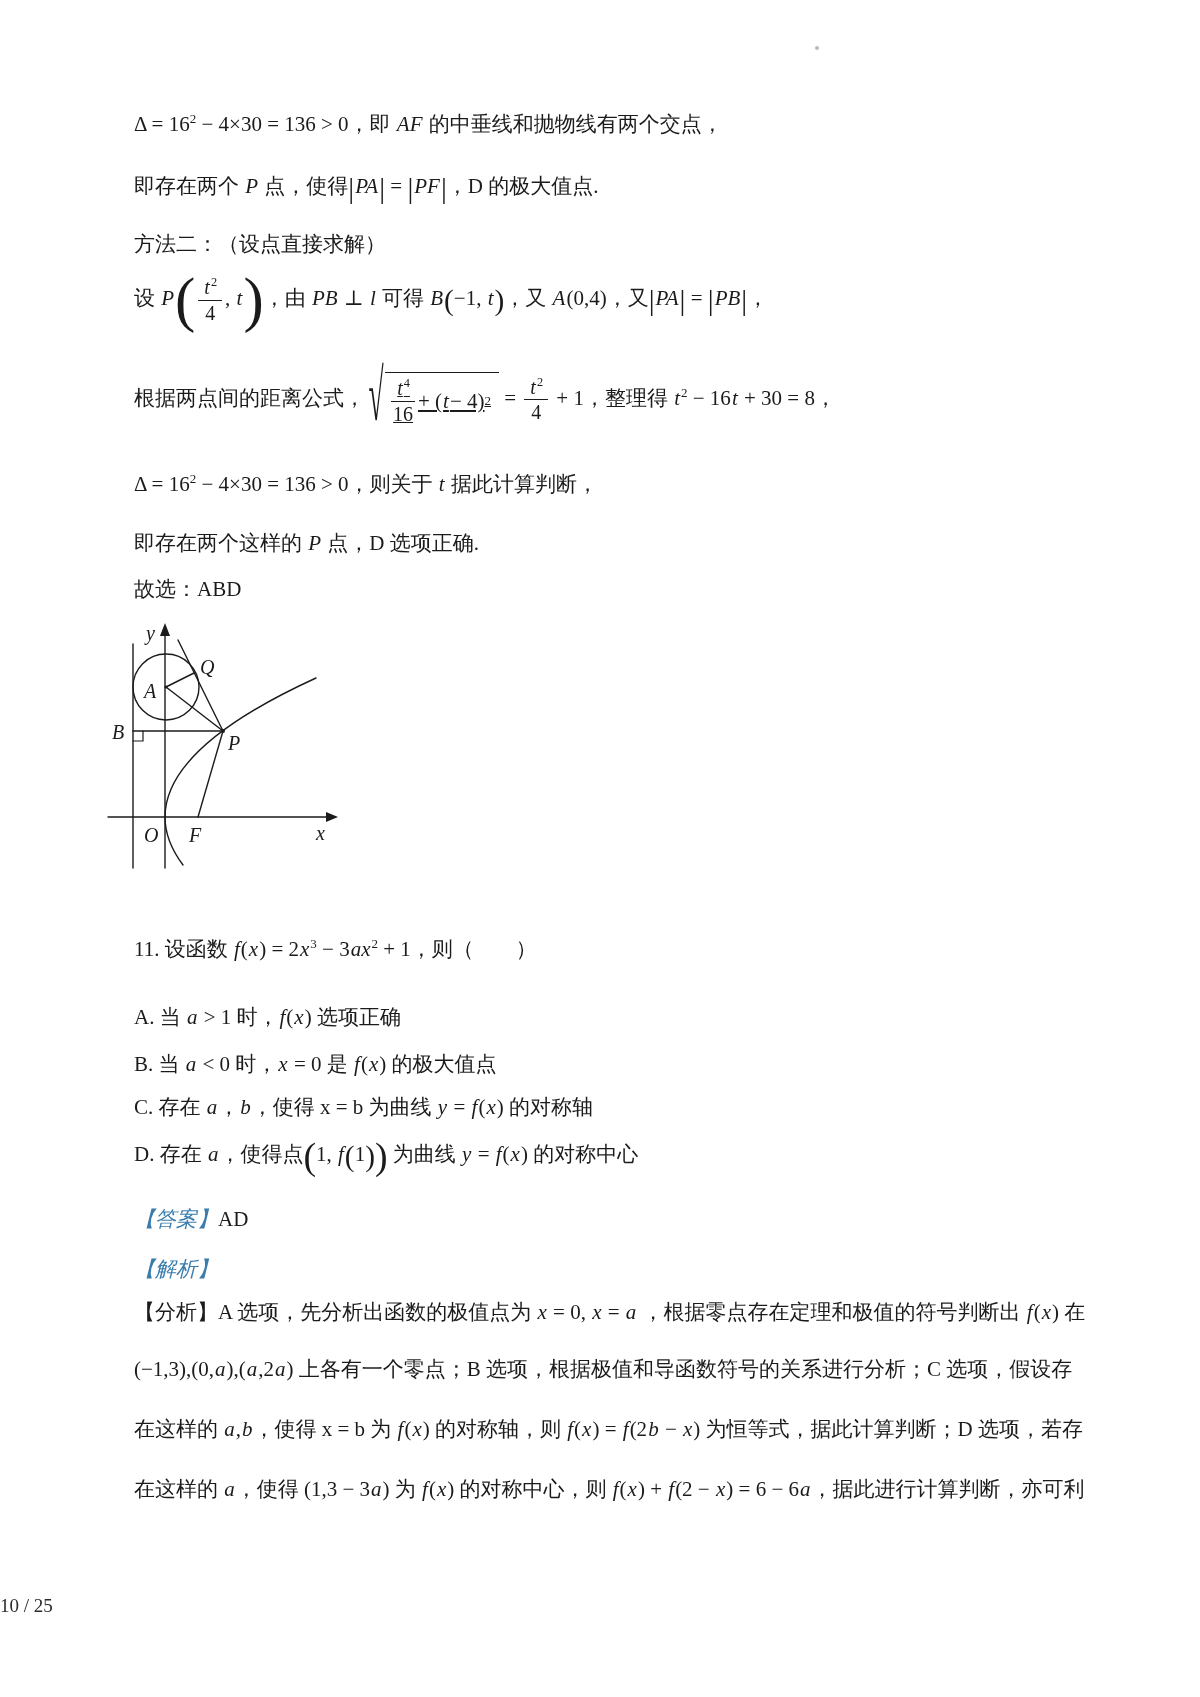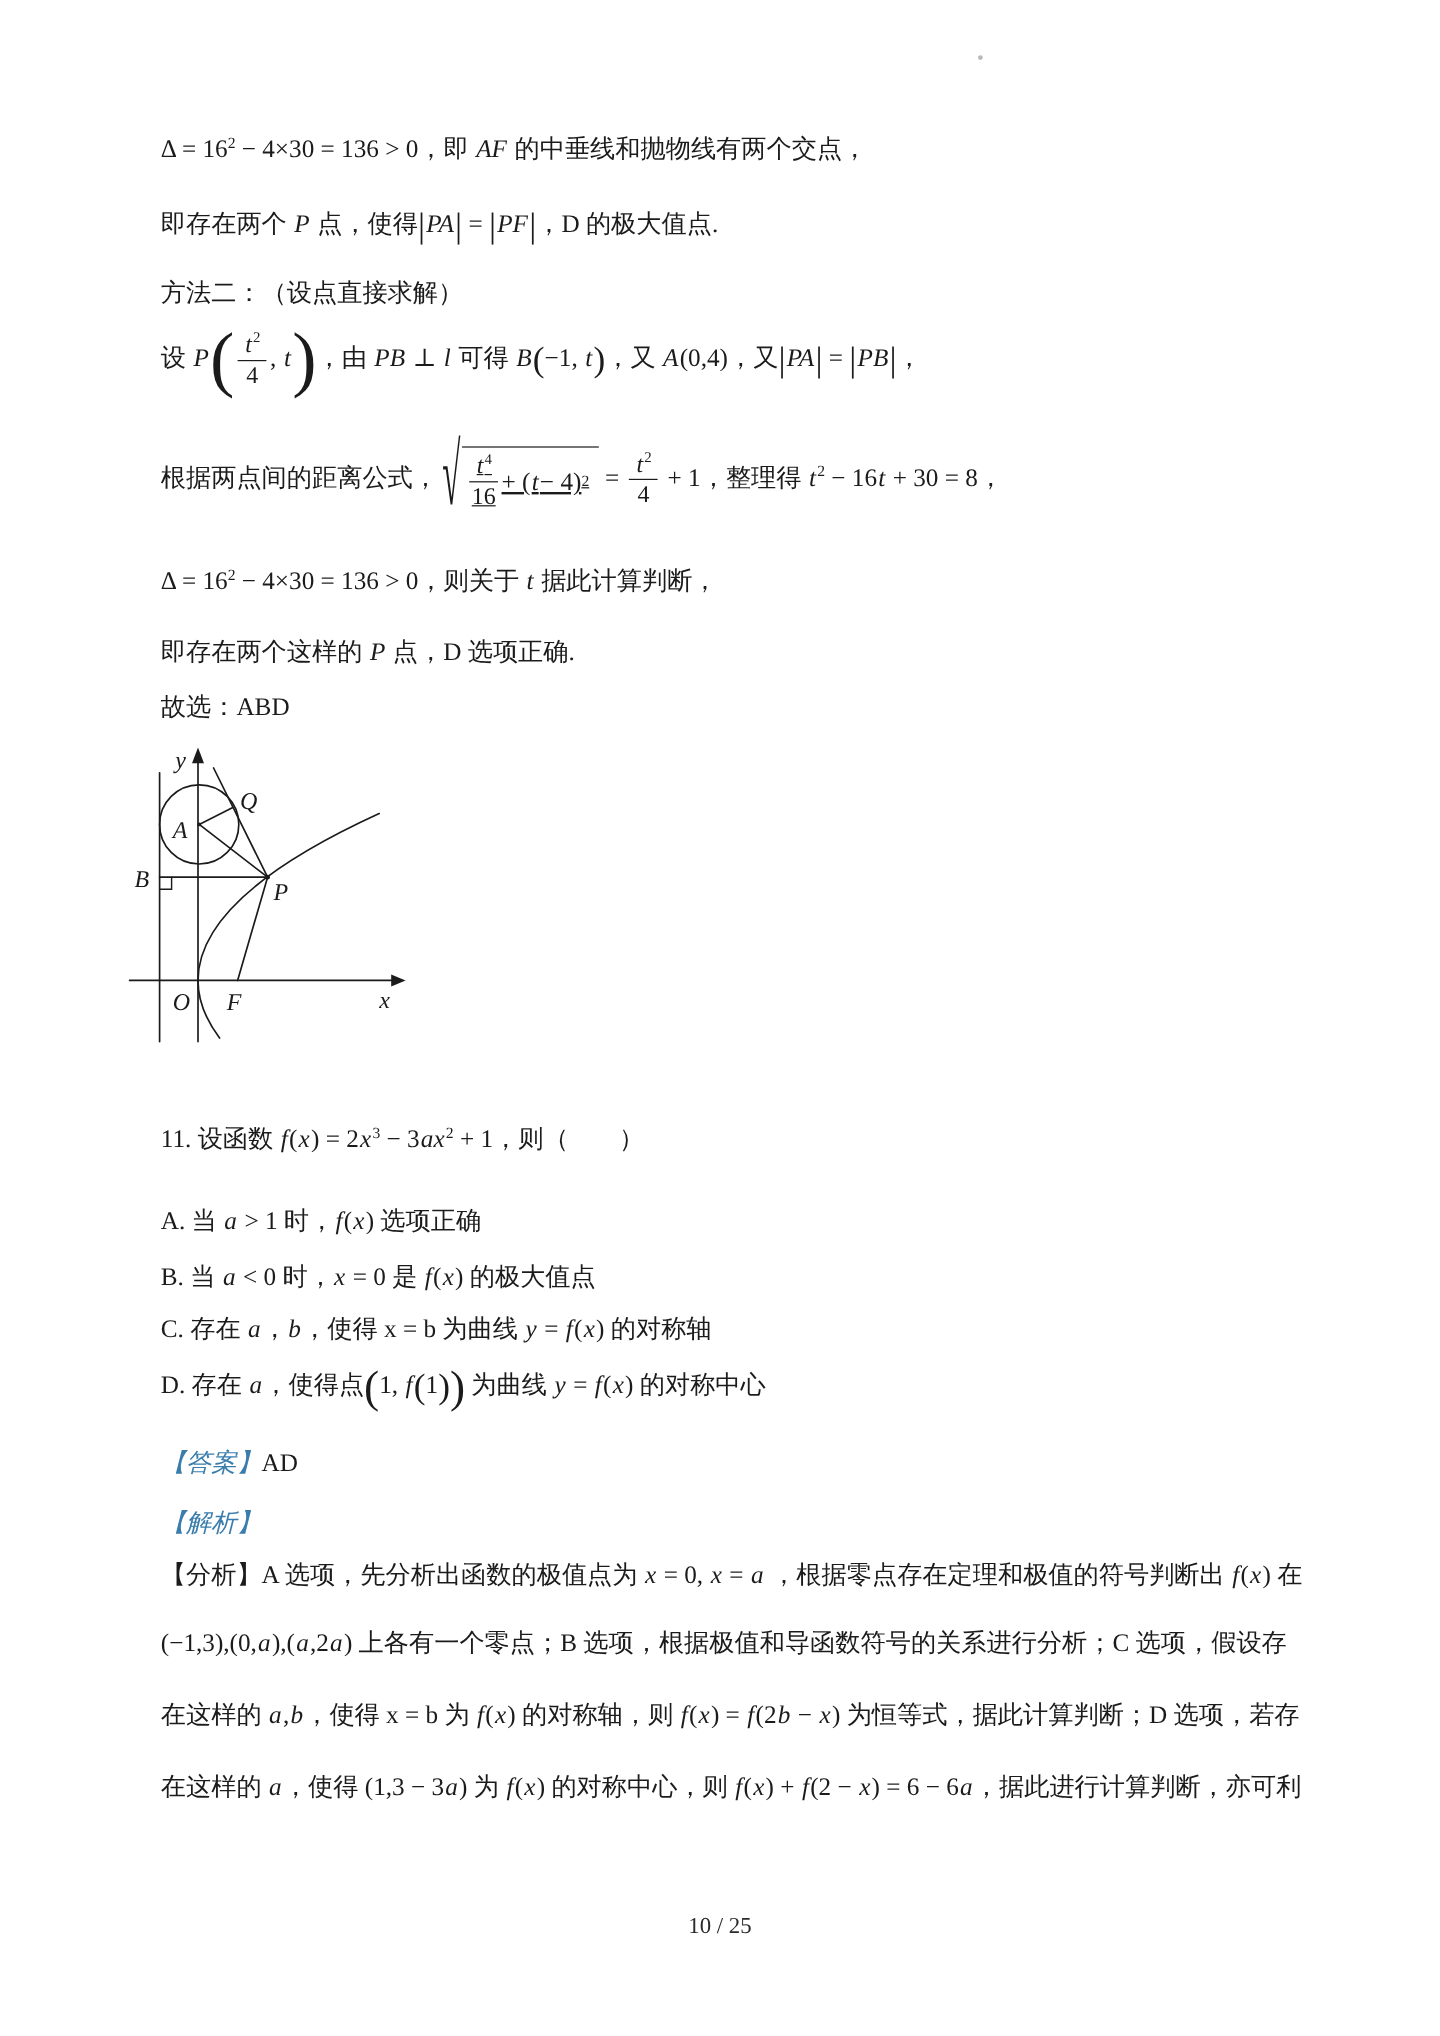--- a/index.html
+++ b/index.html
@@ -38,7 +38,7 @@
   .figure-wrap svg { display:block; }
   .fig-label { font-family:"Liberation Serif","DejaVu Serif",serif; font-style:italic; font-size:20px; fill:#1b1b1b; }
   .footer {
-    position:absolute; left:0; top:1595px; width:1200px; text-align:center;
+    position:absolute; left:0; top:1595px; width:1200px; 
     font-size:19px; color:#2a2a2a;
   }
   .stray-dot {

